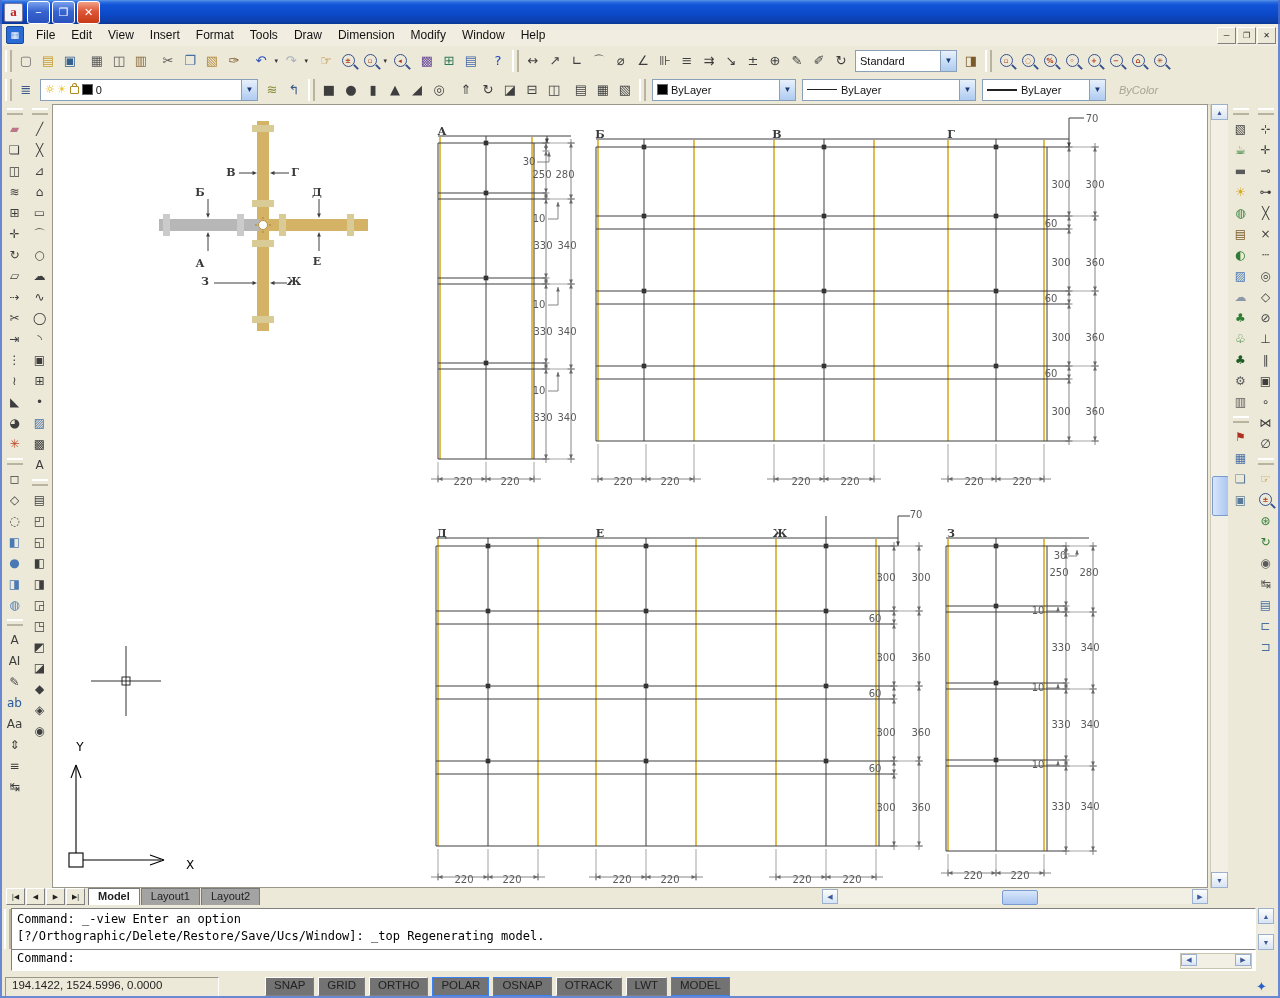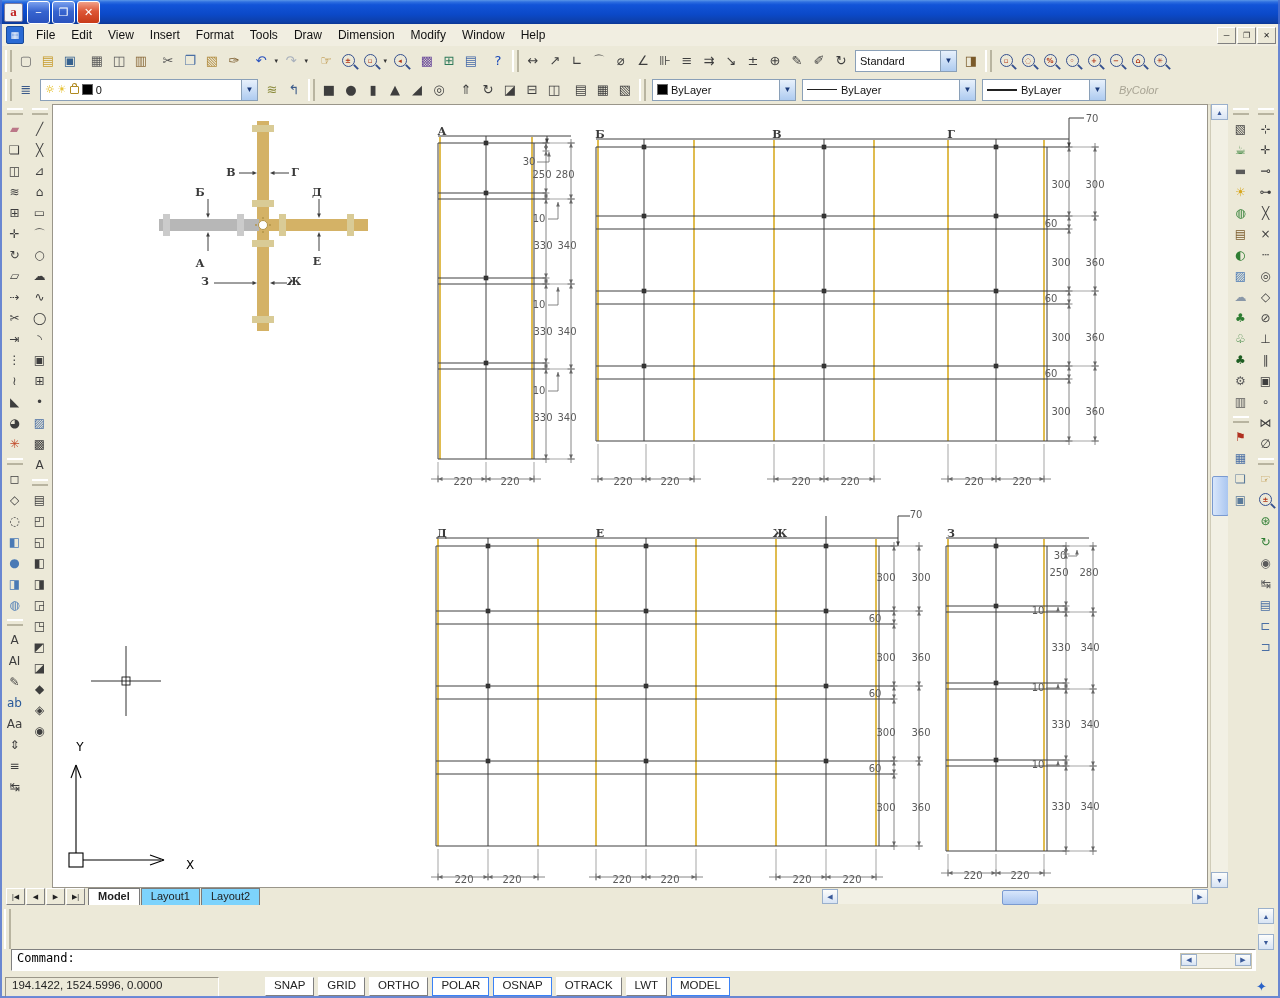--- a/index.html
+++ b/index.html
@@ -66,7 +66,7 @@
   .vthumb{position:absolute;left:1px;width:15px;height:38px;border-radius:2px;background:linear-gradient(90deg,#d8e6fb,#aac6f0);border:1px solid #7a9ad0;}
   .tabrow{position:absolute;top:888px;left:2px;right:2px;height:17px;background:#ece9d8;display:flex;align-items:flex-end;}
   .tnav{width:17px;height:15px;background:#ece9d8;border:1px solid;border-color:#fff #808080 #808080 #fff;font-size:7px;display:flex;align-items:center;justify-content:center;color:#222;margin-right:1px;}
-  .tab{height:15px;padding:1px 9px 0;font-size:11px;border:1px solid #7a7a7a;border-bottom:none;background:#7dd3fc;color:#222;margin-right:1px;}
+  .tab{height:15px;padding:1px 9px 0;font-size:11px;border:1px solid #7a7a7a;border-bottom:none;background:#a3a3a3;color:#222;margin-right:1px;}
   .tab.active{background:#fff;font-weight:bold;}
   .hscroll{position:absolute;left:820px;right:70px;height:15px;bottom:1px;background:#f2f0e4;}
   .hbtn{position:absolute;top:0;width:16px;height:15px;background:linear-gradient(180deg,#fdfdfb,#d8e4f4);border:1px solid #9ab0cc;box-sizing:border-box;color:#3a5a9a;font-size:7px;display:flex;align-items:center;justify-content:center;}

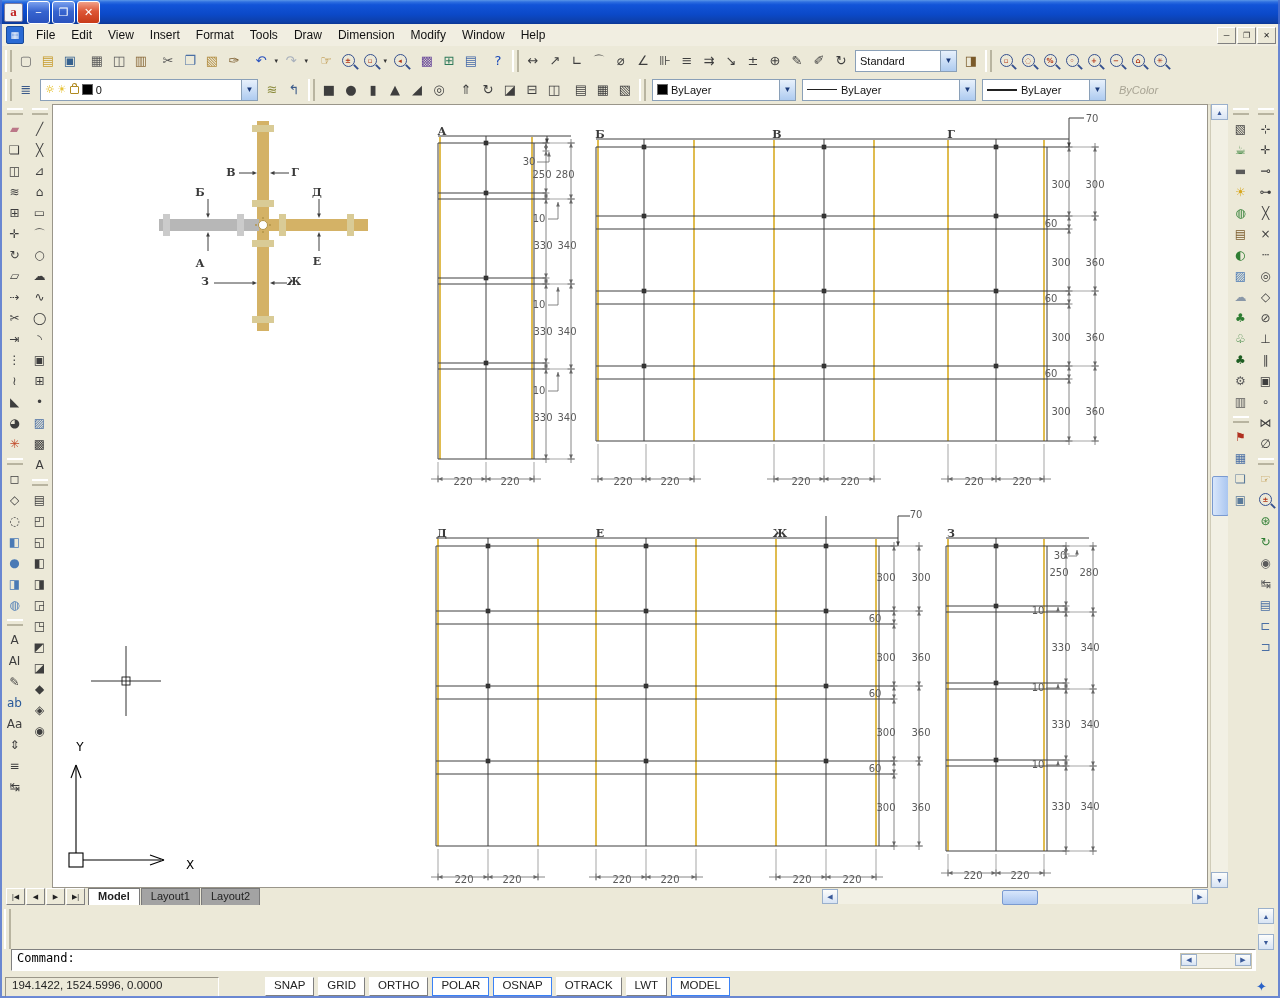--- a/index.html
+++ b/index.html
@@ -1300,6 +1300,8 @@
 
   <div class="cmd">
     <span class="cmd-grip"></span>
+    <div class="cmd-hist"><span>Command: _-view Enter an option</span>
+<span>[?/Orthographic/Delete/Restore/Save/Ucs/Window]: _top Regenerating model.</span></div>
     <span class="cmd-vs">
       <span class="sbtn-sq" style="top:0;width:16px">▲</span>
       <span class="sbtn-sq" style="bottom:0;top:auto;width:16px">▼</span>

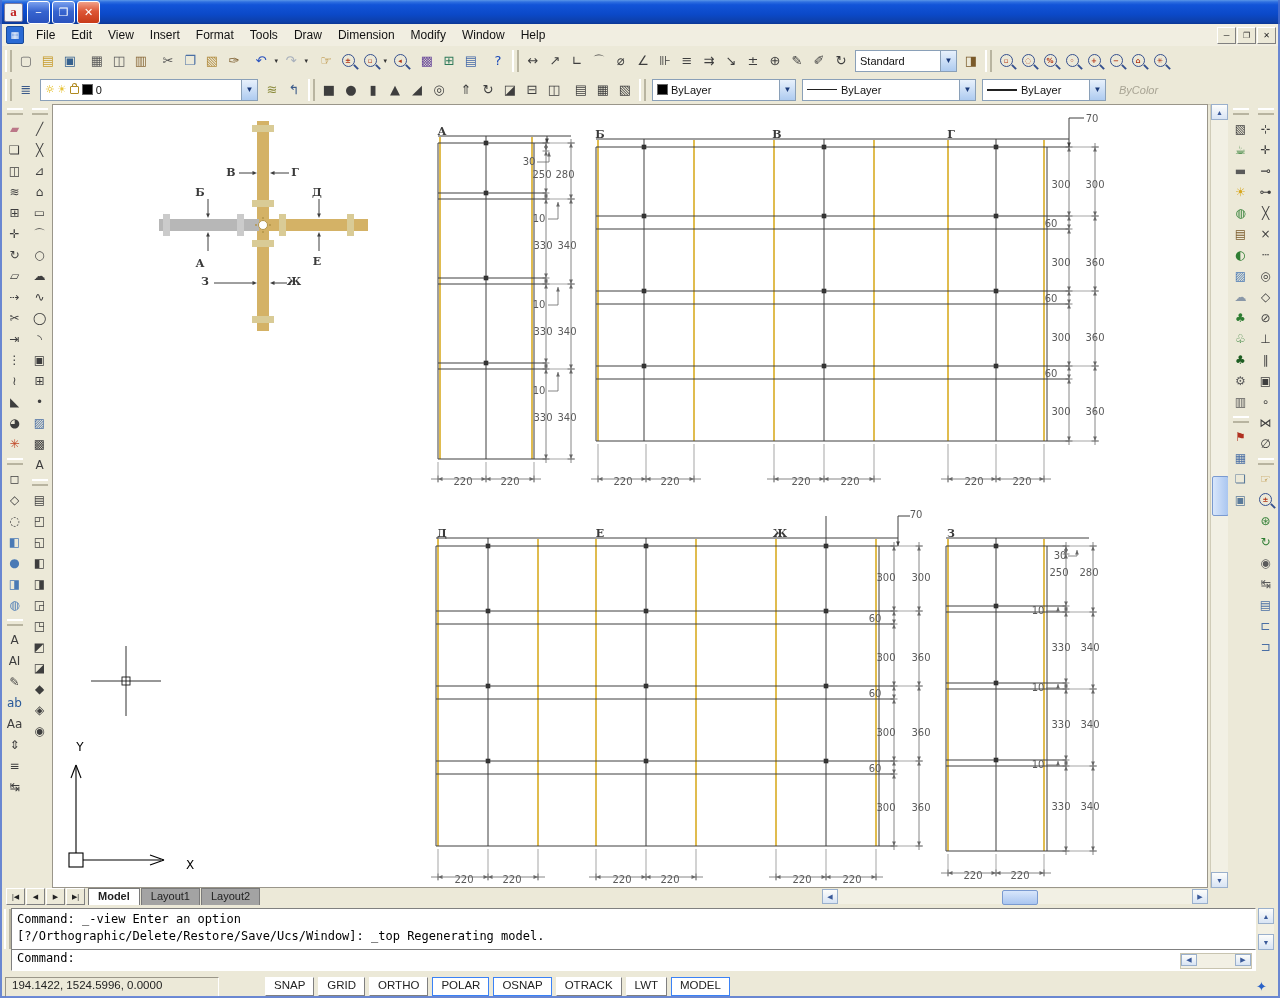--- a/index.html
+++ b/index.html
@@ -85,7 +85,7 @@
   .status{position:absolute;top:975px;left:2px;right:2px;height:21px;background:#ece9d8;display:flex;align-items:center;padding:1px 3px;gap:4px;}
   .coords{width:200px;height:16px;border:1px solid;border-color:#9a9688 #fff #fff #9a9688;font-size:11.5px;padding:1px 6px;color:#222;}
   .sgap{width:38px;}
-  .sbtn{height:15px;padding:1px 8px;font-size:11.5px;color:#222;background:#ffffff;border:1px solid;border-color:#fff #808080 #808080 #fff;}
+  .sbtn{height:15px;padding:1px 8px;font-size:11.5px;color:#222;background:#737373;border:1px solid;border-color:#fff #808080 #808080 #fff;}
   .sbtn.on{border:1px solid #3b82f6;}
   .tray{margin-left:auto;display:flex;align-items:center;gap:6px;padding-right:8px;}
   .tray .ticon{color:#2a62c8;font-size:13px;font-family:"DejaVu Sans",sans-serif;}

